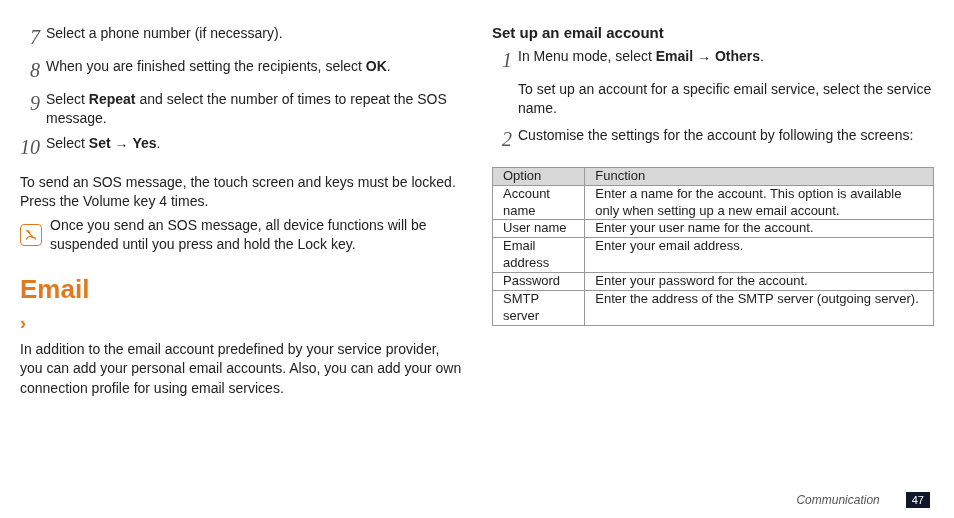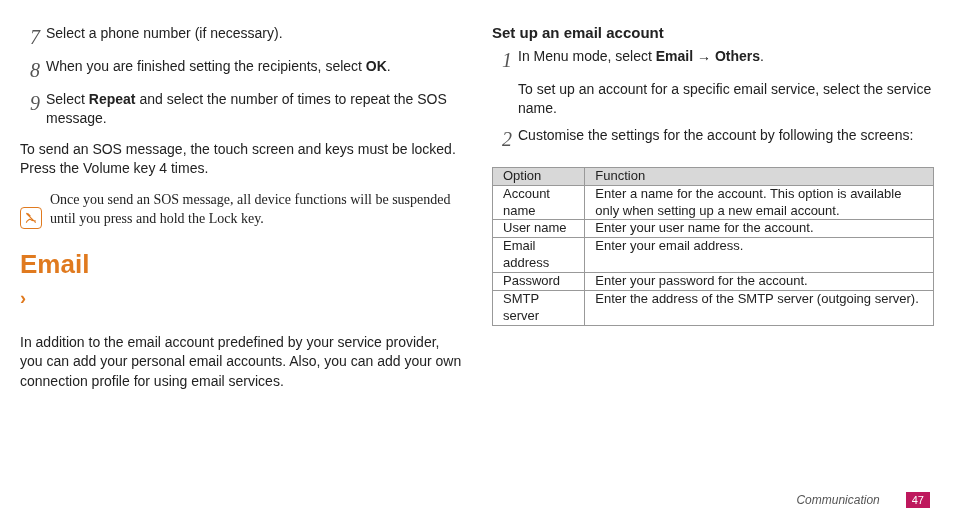--- a/index.html
+++ b/index.html
@@ -44,6 +44,10 @@
       <li class="step">
         <span class="step-num">9</span>
         <span class="step-body">Select <b>Repeat</b> and select the number of times to repeat the SOS message.</span>
+      </li>
+      <li class="step">
+        <span class="step-num">10</span>
+        <span class="step-body">Select <b>Set</b> → <b>Yes</b>.</span>
       </li>
     </ol>
 

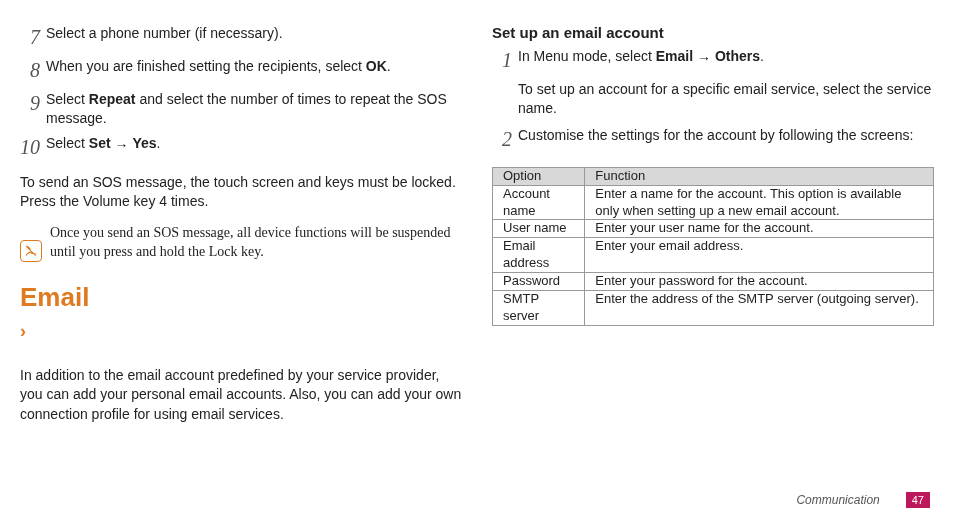--- a/index.html
+++ b/index.html
@@ -12,7 +12,7 @@
   .step-body { flex: 1; }
   .step-body b { font-weight: 700; }
   .para { font-size: 14px; line-height: 1.4; margin-top: 6px; }
-  .note { display: flex; align-items: flex-end; margin-top: 12px; font-size: 14px; line-height: 1.35; font-family: Liberation Serif, serif; }
+  .note { display: flex; align-items: center; margin-top: 4px; font-size: 14px; line-height: 1.35; }
   .note-icon { width: 22px; height: 22px; border: 1px solid #e07a1f; border-radius: 4px; display: flex; align-items: center; justify-content: center; margin-right: 8px; flex-shrink: 0; margin-top: 1px; }
   .note-icon svg { width: 14px; height: 14px; }
   .h1 { color: #e07a1f; font-size: 26px; font-weight: 700; margin-top: 20px; margin-bottom: 8px; }

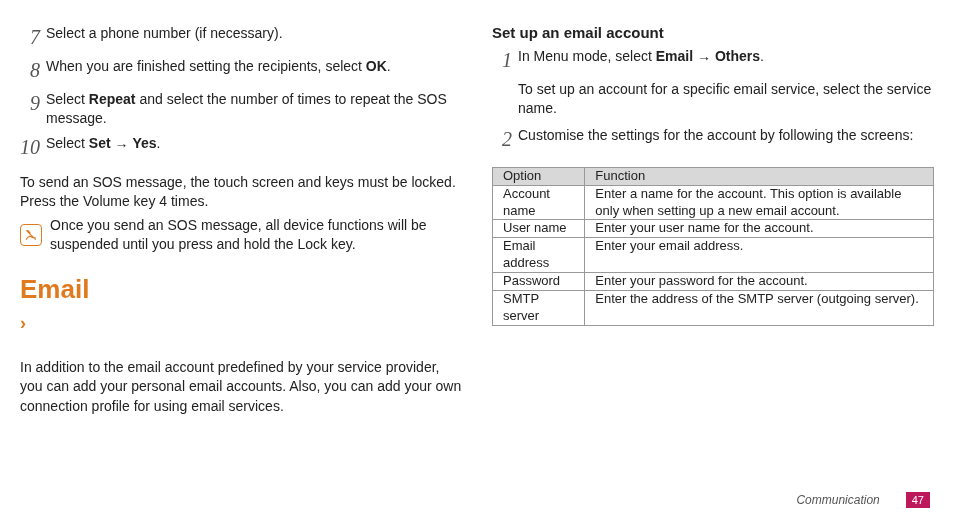--- a/index.html
+++ b/index.html
@@ -67,7 +67,7 @@
     <h2 class="h2">
       <span class="h2-chevron">›</span>
     </h2>
-    <p class="para" style="margin-top:20px">In addition to the email account predefined by your service provider, you can add your personal email accounts. Also, you can add your own connection profile for using email services.</p>
+    <p class="para" style="margin-top:2px">In addition to the email account predefined by your service provider, you can add your personal email accounts. Also, you can add your own connection profile for using email services.</p>
   </div>
 
   <div class="col">

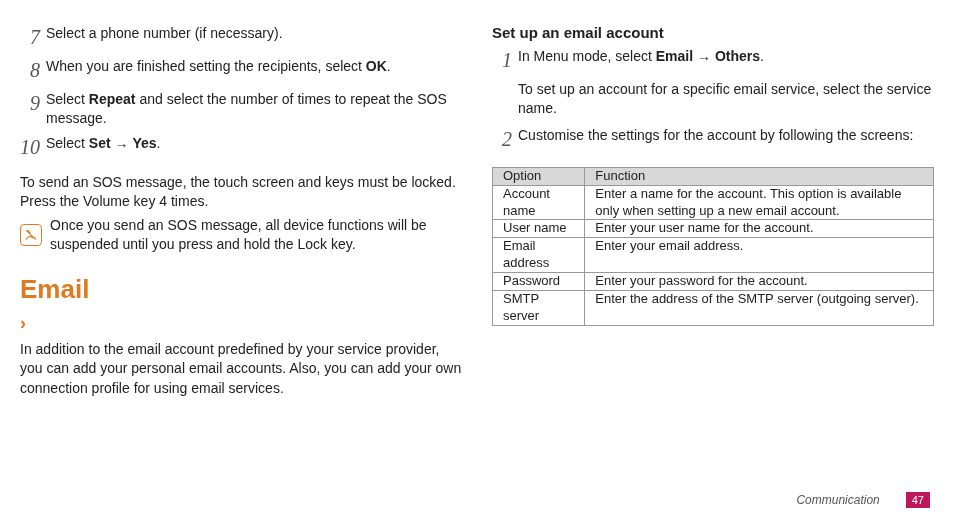--- a/index.html
+++ b/index.html
@@ -24,7 +24,7 @@
   th, td { border: 1px solid #999; padding: 0 10px; text-align: left; vertical-align: top; line-height: 1.3; }
   th { background: #d8d8d8; font-weight: 400; }
   .footer { position: absolute; bottom: 10px; right: 24px; font-size: 12px; font-style: italic; color: #555; display: flex; align-items: center; gap: 26px; }
-  .footer .pg { background: #be185d; color: #fff; font-style: normal; padding: 2px 6px; font-size: 11px; }
+  .footer .pg { background: #0f172a; color: #fff; font-style: normal; padding: 2px 6px; font-size: 11px; }
 </style>
 </head>
 <body>

